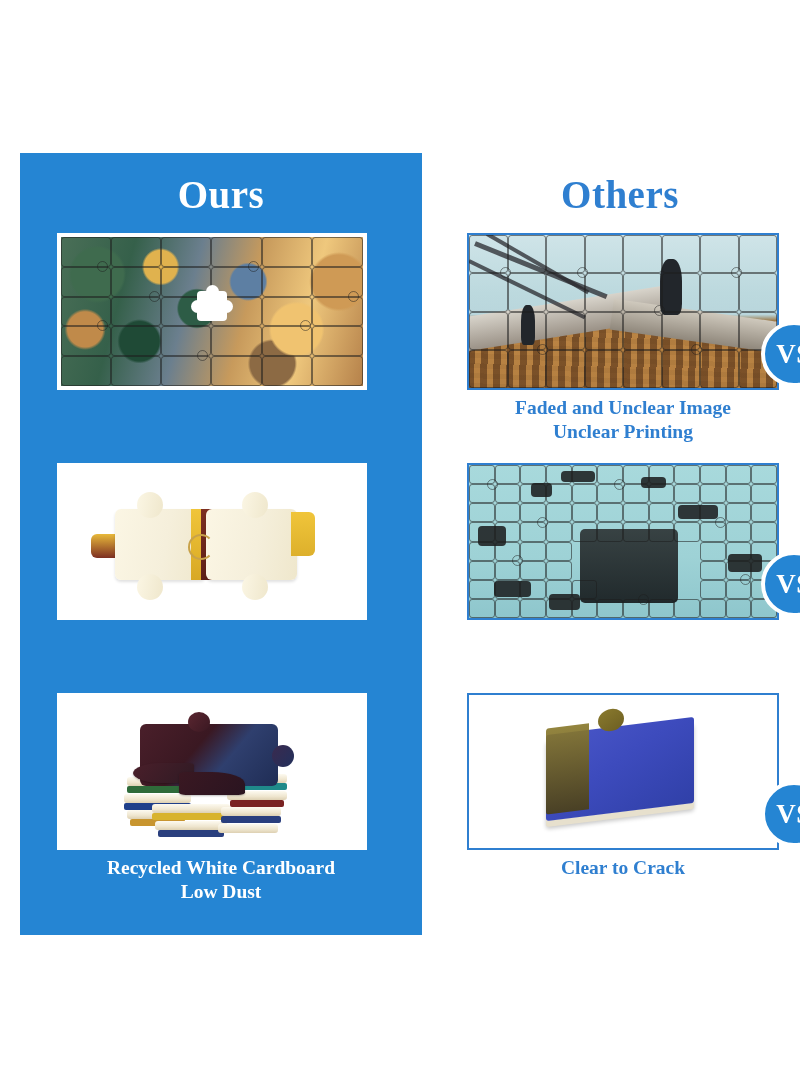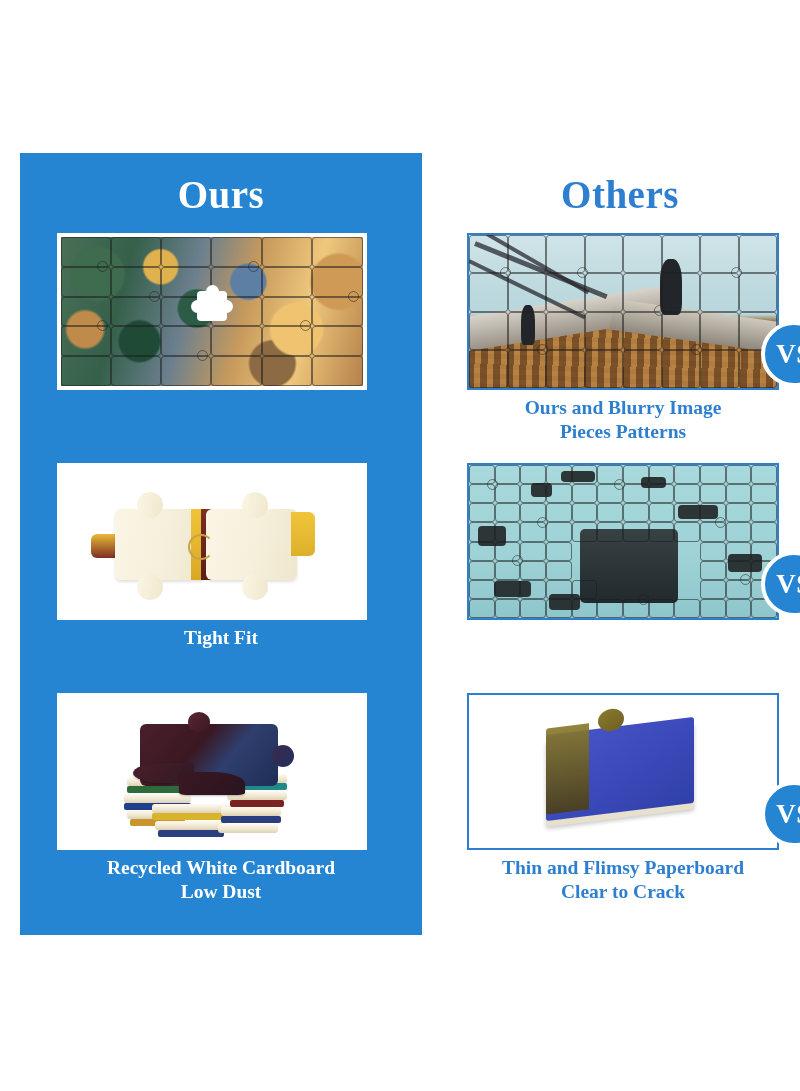--- a/index.html
+++ b/index.html
@@ -344,7 +344,7 @@
     </div>
 
     <div class="cap right">
-      <span>Ours and Blurry Image</span>
+      <span>Faded and Unclear Image</span>
       <span>Pieces Patterns</span>
     </div>
   </div>

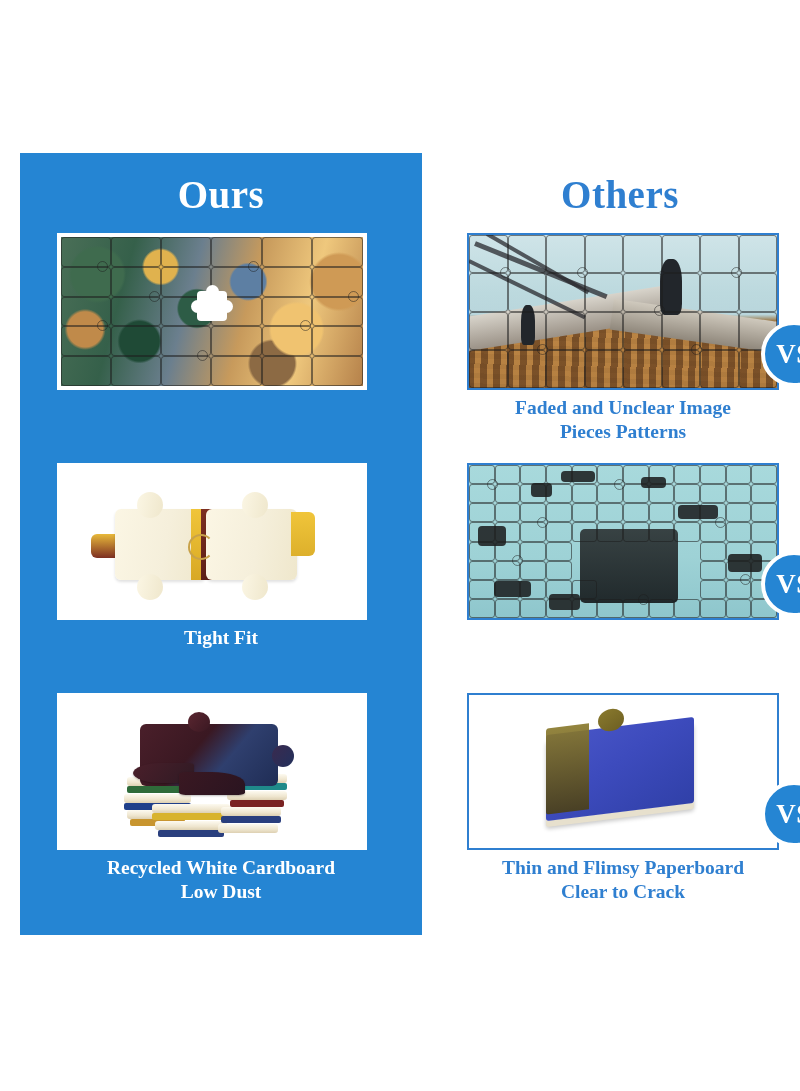--- a/index.html
+++ b/index.html
@@ -345,7 +345,7 @@
 
     <div class="cap right">
       <span>Faded and Unclear Image</span>
-      <span>Pieces Patterns</span>
+      <span>Unclear Printing</span>
     </div>
   </div>
 

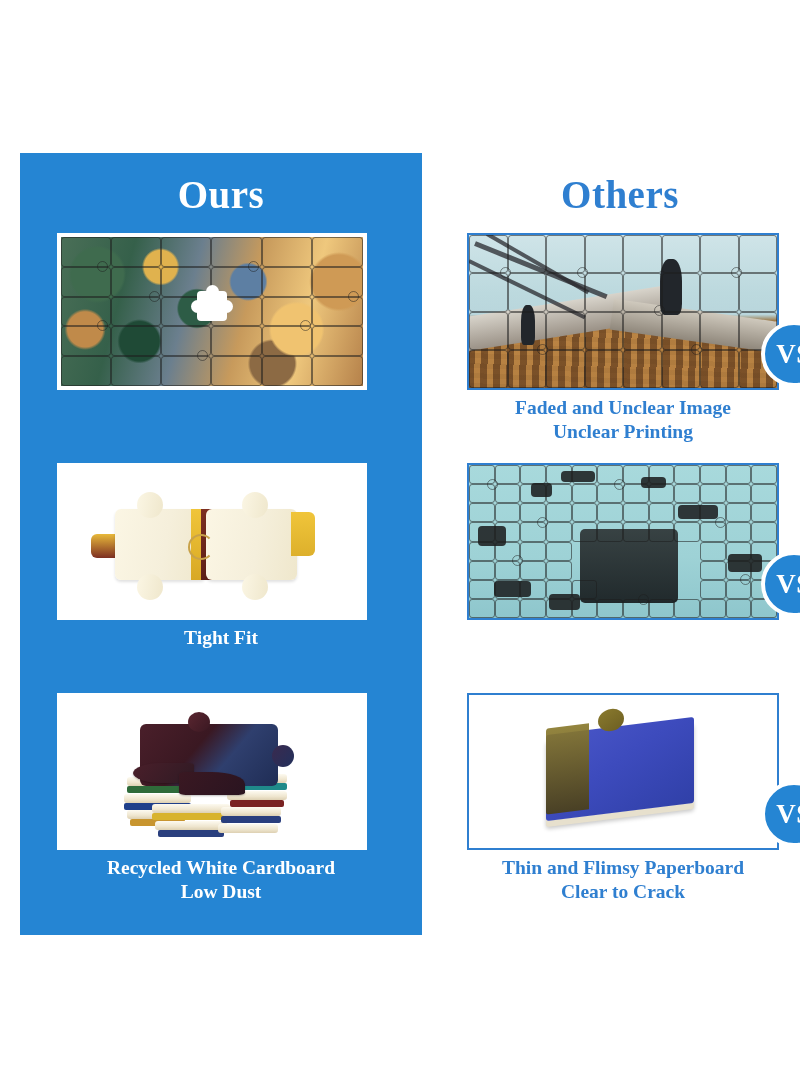--- a/index.html
+++ b/index.html
@@ -479,7 +479,6 @@
     </div>
 
     <div class="cap left">
-      <span>Tight Fit</span>
     </div>
     <div class="cap right">
     </div>

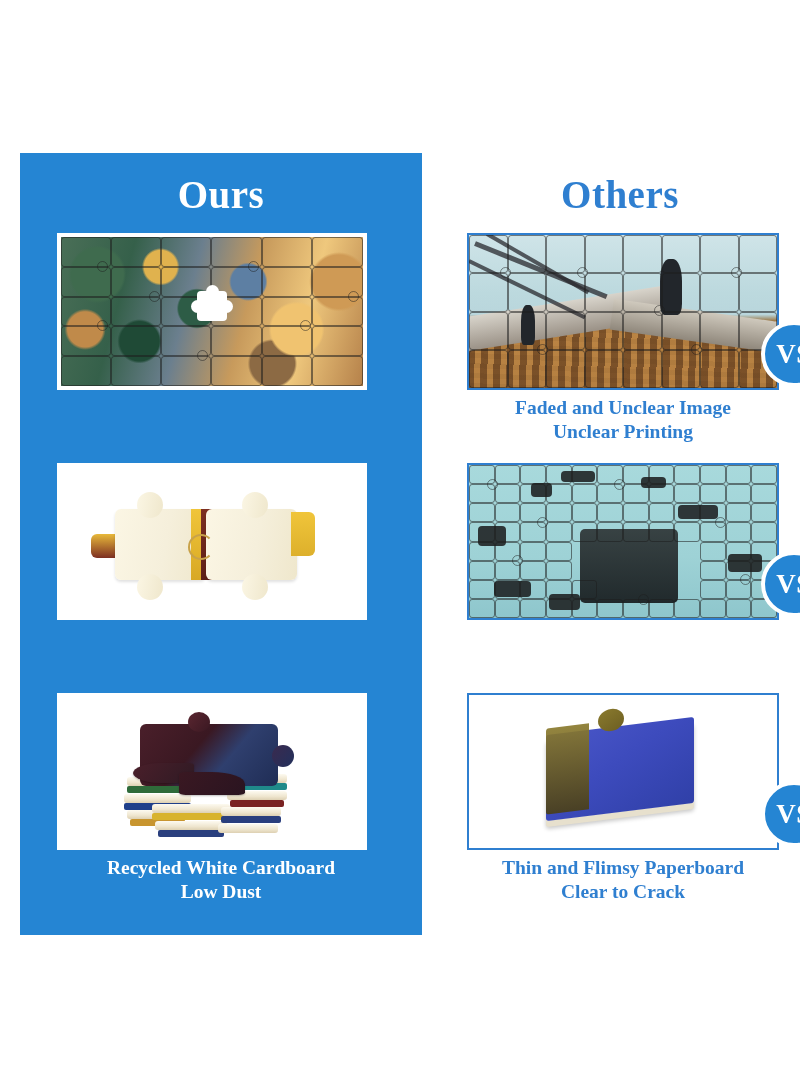--- a/index.html
+++ b/index.html
@@ -532,7 +532,6 @@
       <span>Low Dust</span>
     </div>
     <div class="cap right">
-      <span>Thin and Flimsy Paperboard</span>
       <span>Clear to Crack</span>
     </div>
   </div>

